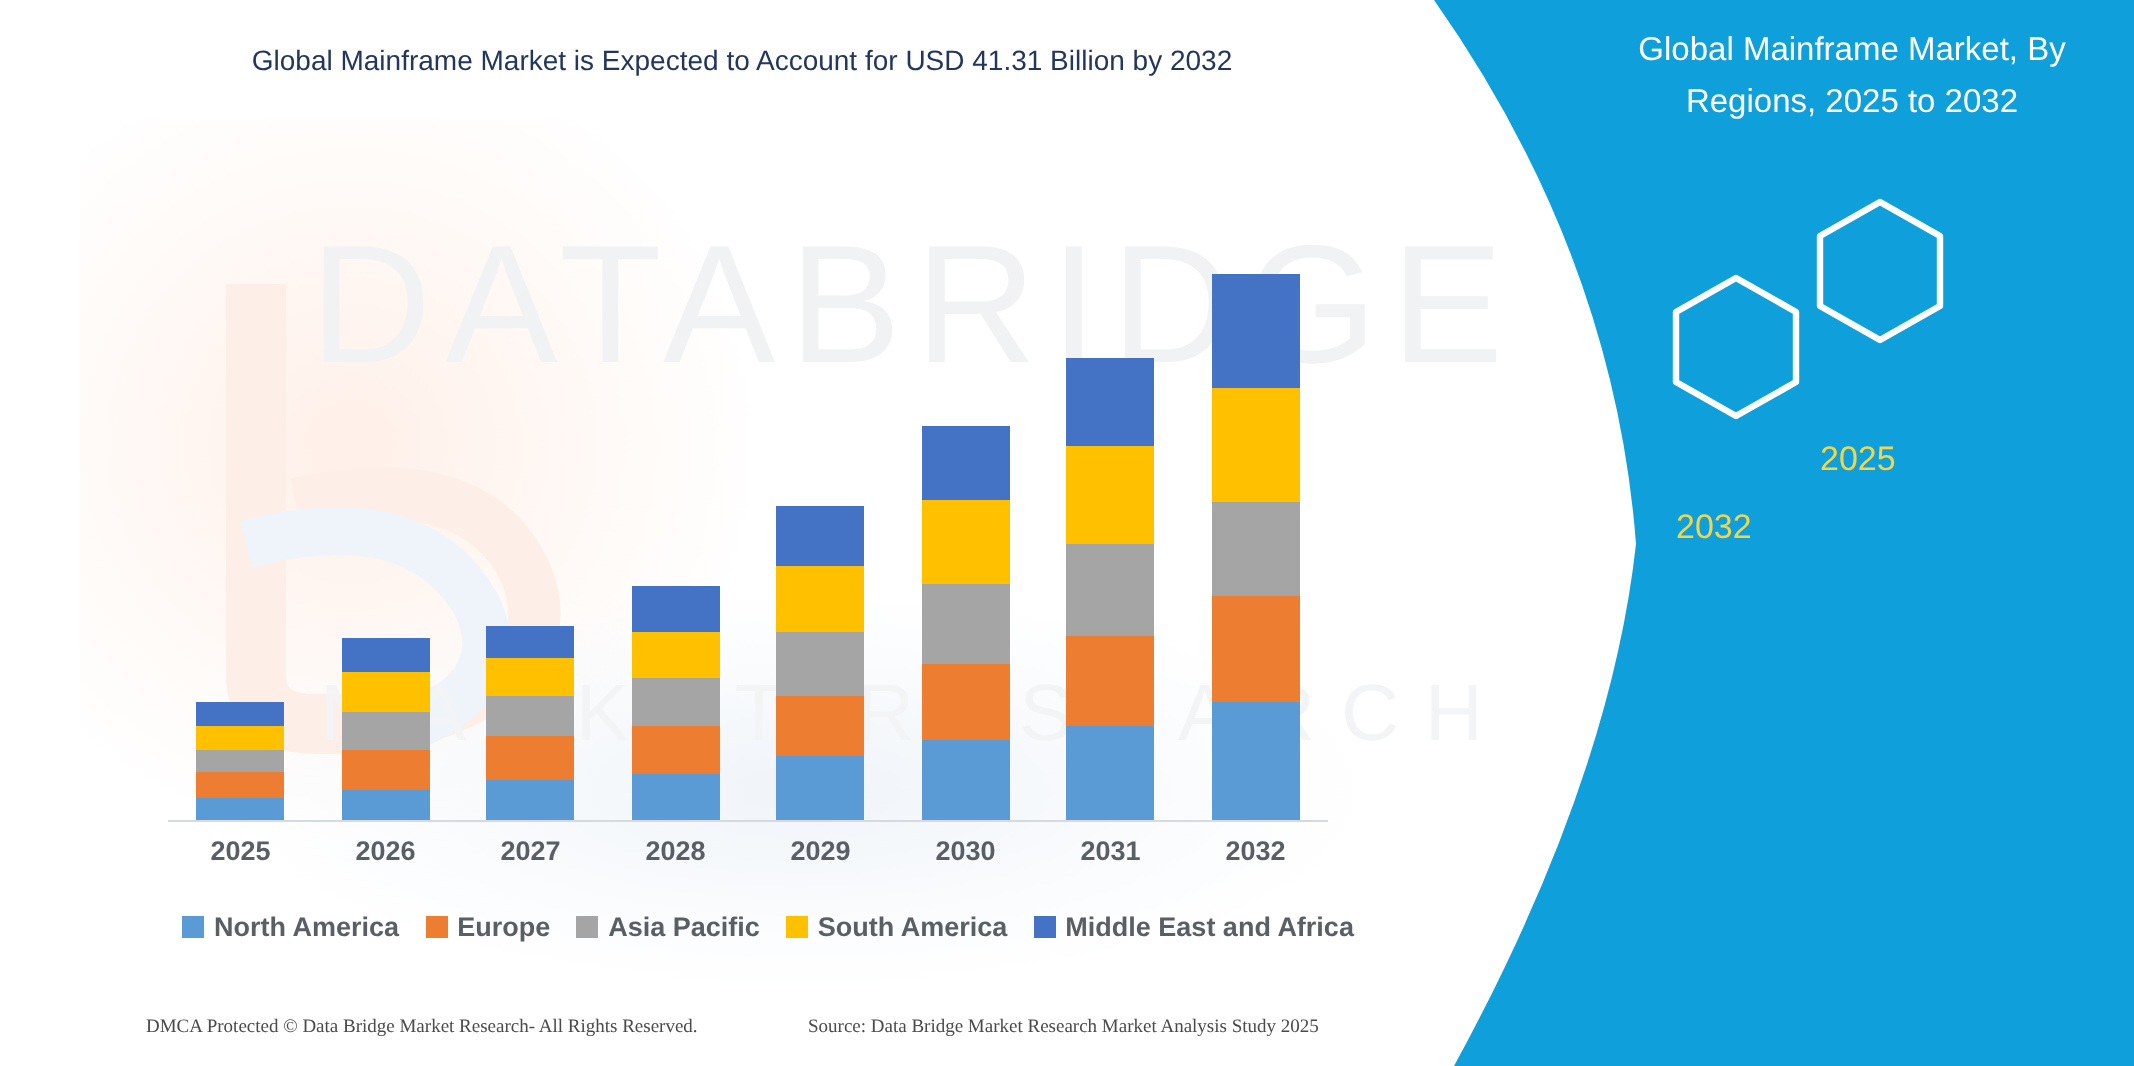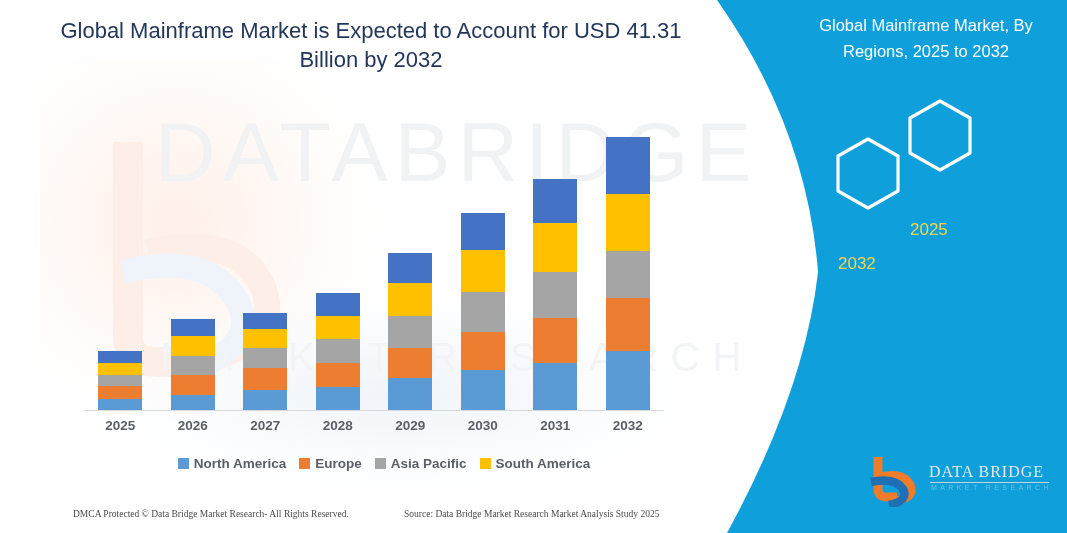--- a/index.html
+++ b/index.html
@@ -61,7 +61,7 @@
     position: absolute; left: 56px; top: 16px;
     width: 630px;
     text-align: center;
-    font-size: 22px;
+    font-size: 14px;
     line-height: 29px;
     color: #23365c;
     font-family: "Liberation Sans", sans-serif;

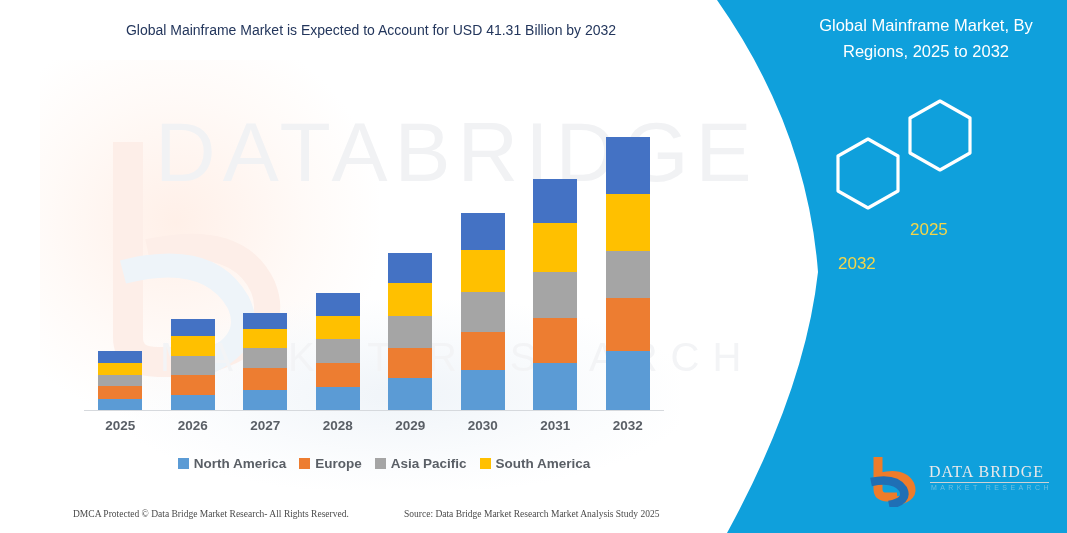--- a/index.html
+++ b/index.html
@@ -335,6 +335,10 @@
         <span class="legend-swatch" style="background: rgb(255, 192, 0);"></span>
         <span class="legend-label">South America</span>
       </div>
+      <div class="legend-item">
+        <span class="legend-swatch" style="background: rgb(68, 114, 196);"></span>
+        <span class="legend-label">Middle East and Africa</span>
+      </div>
     </div>
 
   <div class="footer-left">DMCA Protected © Data Bridge Market Research-  All Rights Reserved.</div>

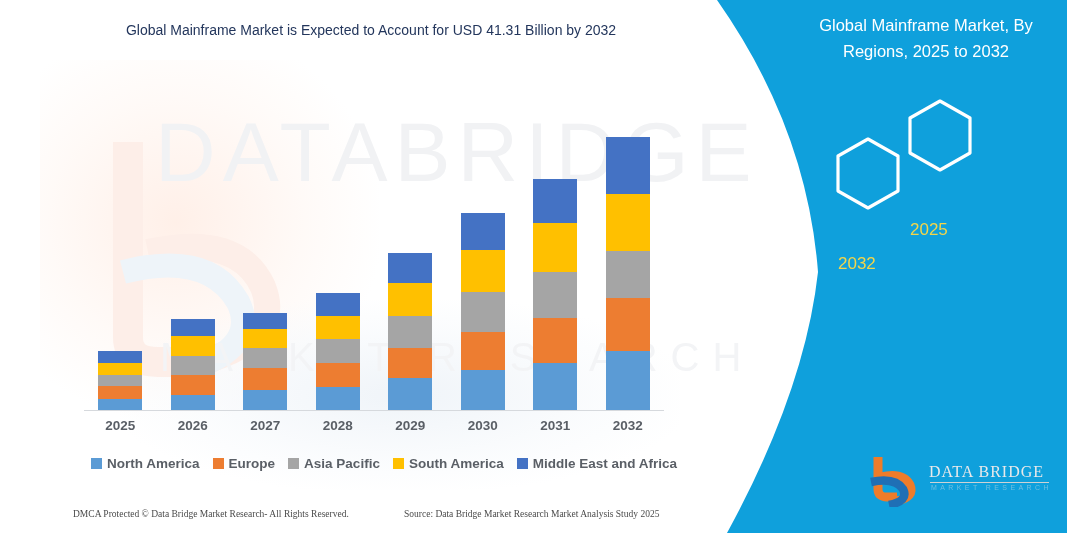--- a/index.html
+++ b/index.html
@@ -361,16 +361,6 @@
     </div>
 
 
-    <div class="panel-logo">
-      <svg viewBox="0 0 60 52" width="60" height="52">
-        <path d="M11 2 L11 34 Q11 42 20 42 L30 42" stroke="#EE7C2A" stroke-width="9" fill="none" stroke-linecap="butt"></path>
-        <path d="M14 22 Q36 17 43 30 Q48 42 30 46" stroke="#EE7C2A" stroke-width="9" fill="none"></path>
-        <path d="M4 27 Q28 22 36 34 Q42 46 22 50" stroke="#1F6FB5" stroke-width="8.5" fill="none"></path>
-      </svg>
-      <div class="logo-main">DATA BRIDGE</div>
-      <div class="logo-rule"></div>
-      <div class="logo-sub">MARKET RESEARCH</div>
-    </div>
   </div>
 
 </div>

